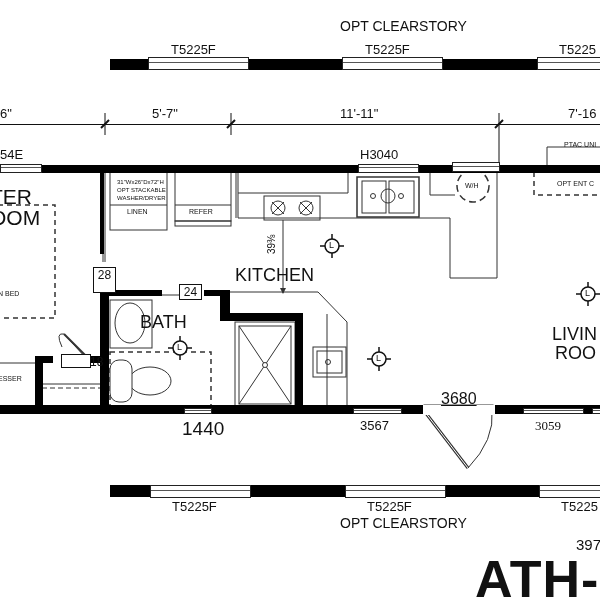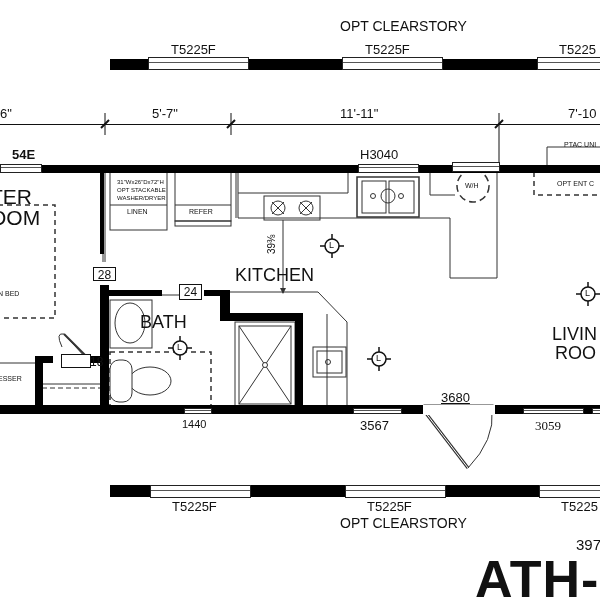--- a/index.html
+++ b/index.html
@@ -28,7 +28,7 @@
 <div class="txt" style="left:0px;top:107px;font-size:13px;">6"</div>
 <div class="txt" style="left:152px;top:107px;font-size:13px;">5'-7"</div>
 <div class="txt" style="left:340px;top:107px;font-size:13px;">11'-11"</div>
-<div class="txt" style="left:568px;top:107px;font-size:13px;">7'-10</div>
+<div class="txt" style="left:568px;top:107px;font-size:13px;">7'-16</div>
 
 <svg width="600" height="600">
 

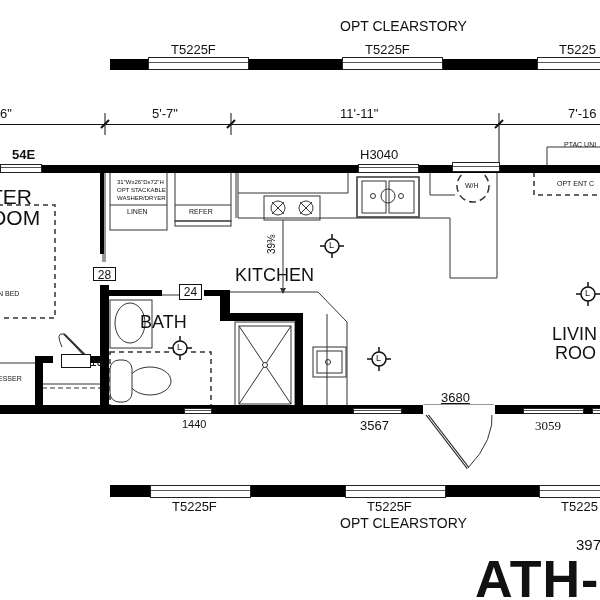--- a/index.html
+++ b/index.html
@@ -145,7 +145,7 @@
 <div class="wall" style="left:0;top:405px;width:600px;height:9px;"></div>
 
 <div class="win" style="left:0;top:164px;width:42px;height:9px;"></div>
-<div class="txt" style="left:12px;top:148px;font-size:13px;font-weight:bold;">54E</div>
+<div class="txt" style="left:0;top:148px;font-size:13px;">54E</div>
 <div class="win" style="left:358px;top:164px;width:61px;height:9px;"></div>
 <div class="txt" style="left:360px;top:148px;font-size:13px;">H3040</div>
 <div class="win" style="left:452px;top:162px;width:48px;height:10px;"></div>

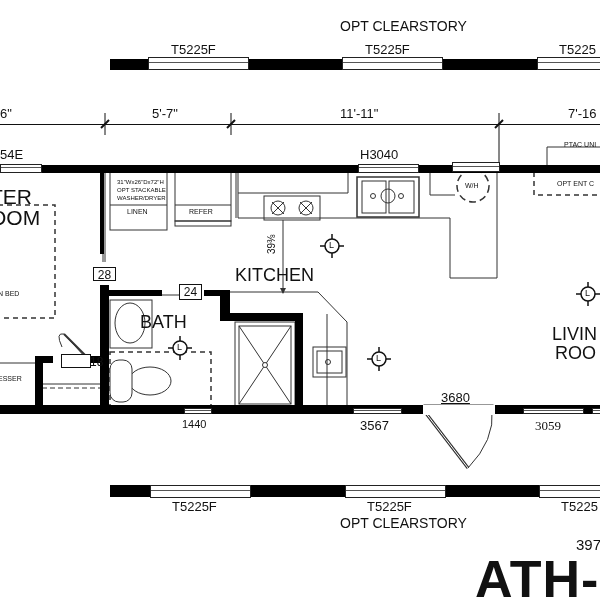--- a/index.html
+++ b/index.html
@@ -171,7 +171,7 @@
 <div class="wall" style="left:35px;top:356px;width:18px;height:7px;"></div>
 <div class="wall" style="left:88px;top:356px;width:14px;height:7px;"></div>
 
-<div class="tag" style="left:93px;top:267px;width:23px;height:14px;">28</div>
+<div class="tag" style="left:93px;top:267px;width:23px;height:26px;">28</div>
 <div class="tag" style="left:179px;top:284px;width:23px;height:16px;">24</div>
 <div class="tag" style="left:61px;top:354px;width:22px;height:14px;padding-left:28px;">18</div>
 

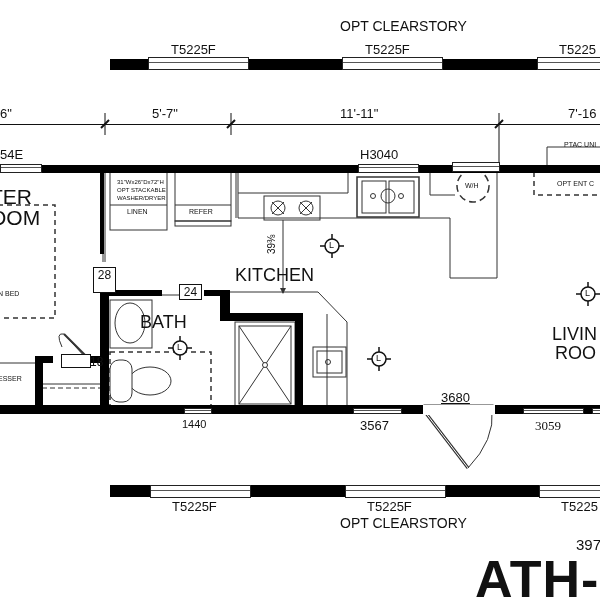--- a/index.html
+++ b/index.html
@@ -155,7 +155,7 @@
 <div class="win" style="left:353px;top:408px;width:49px;height:6px;"></div>
 <div class="txt" style="left:360px;top:419px;font-size:13px;">3567</div>
 <div class="abs" style="left:423px;top:405px;width:72px;height:10px;background:#fff;"></div>
-<div class="txt" style="left:441px;top:391px;font-size:13px;text-decoration:underline;">3680</div>
+<div class="txt" style="left:441px;top:391px;font-size:16px;text-decoration:underline;">3680</div>
 <div class="win" style="left:523px;top:408px;width:61px;height:6px;"></div>
 <div class="txt" style="left:535px;top:419px;font-size:13px;font-family:Liberation Serif, serif;">3059</div>
 <div class="win" style="left:592px;top:408px;width:10px;height:6px;"></div>

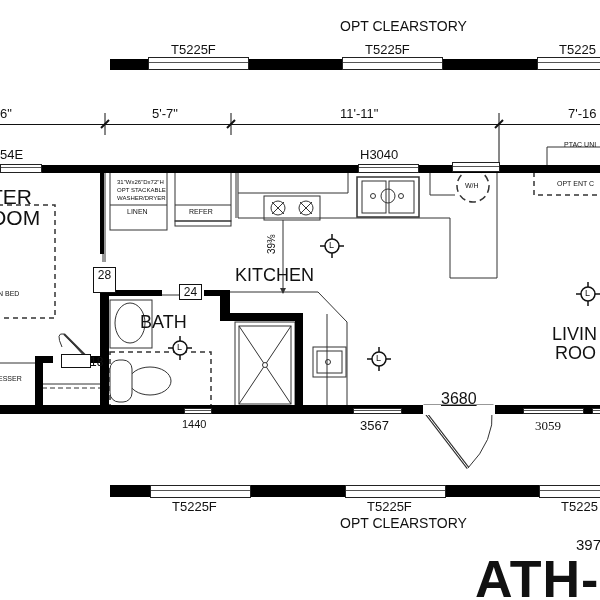--- a/index.html
+++ b/index.html
@@ -151,7 +151,7 @@
 <div class="win" style="left:452px;top:162px;width:48px;height:10px;"></div>
 
 <div class="win" style="left:184px;top:408px;width:28px;height:6px;"></div>
-<div class="txt" style="left:182px;top:419px;font-size:11px;">1440</div>
+<div class="txt" style="left:182px;top:419px;font-size:19px;">1440</div>
 <div class="win" style="left:353px;top:408px;width:49px;height:6px;"></div>
 <div class="txt" style="left:360px;top:419px;font-size:13px;">3567</div>
 <div class="abs" style="left:423px;top:405px;width:72px;height:10px;background:#fff;"></div>

